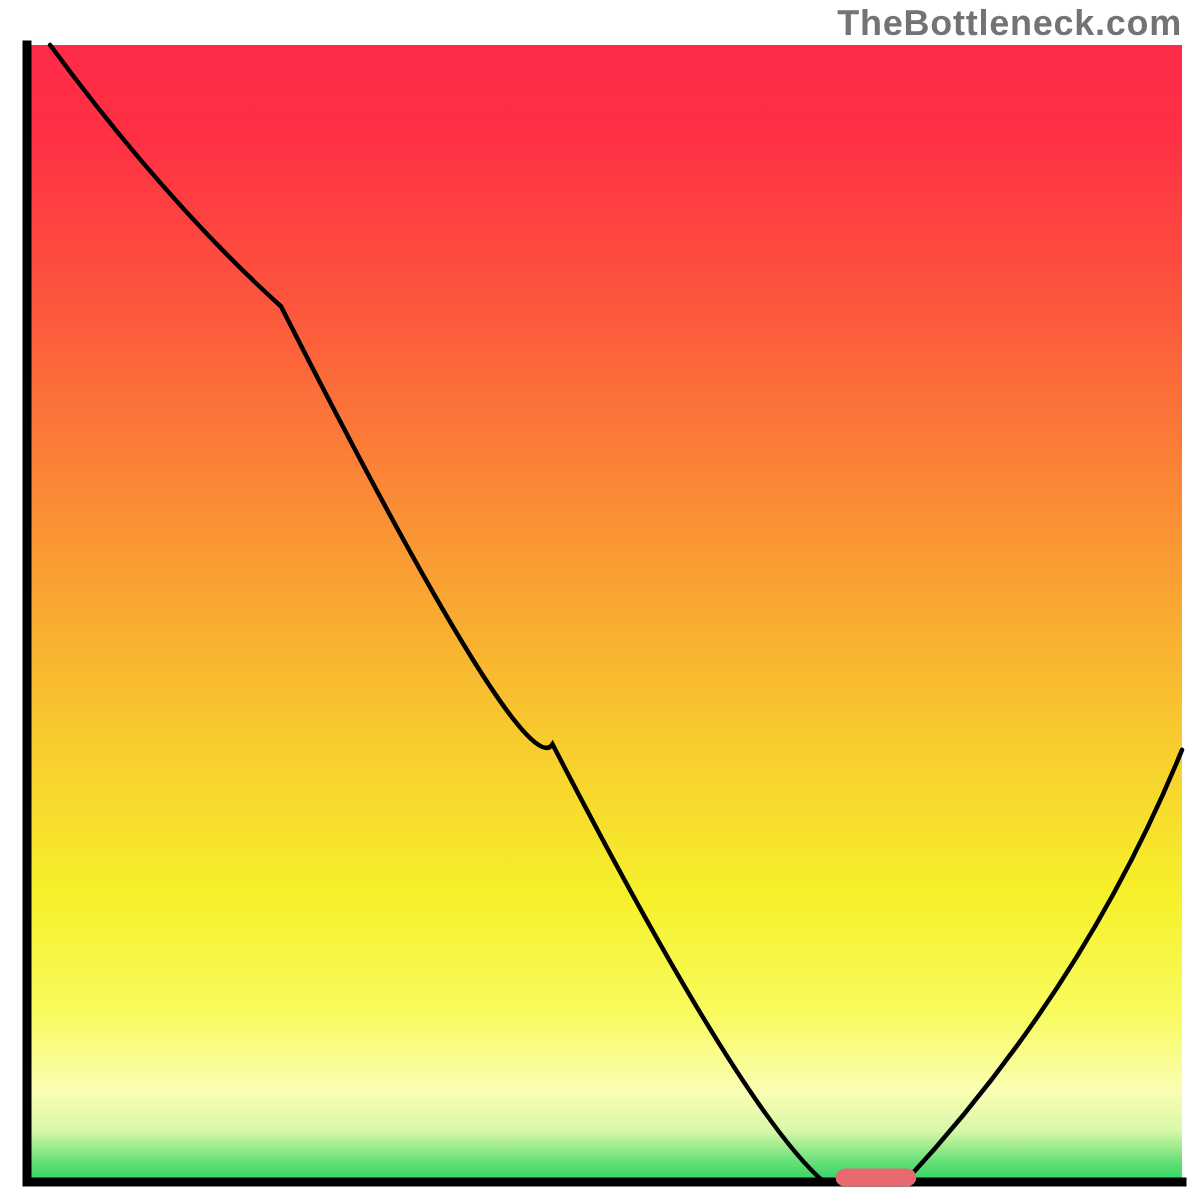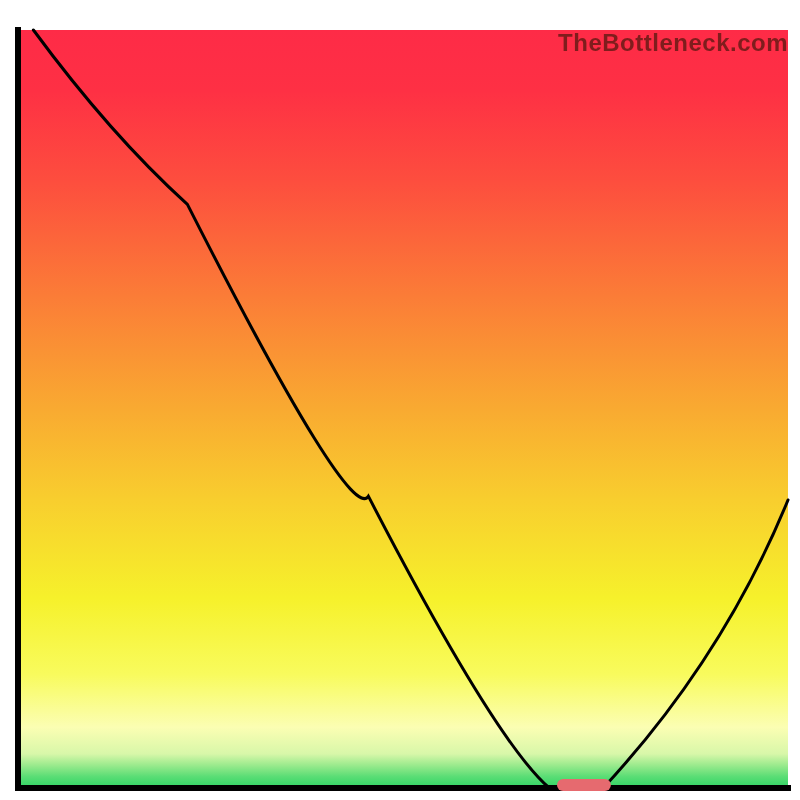--- a/index.html
+++ b/index.html
@@ -22,9 +22,8 @@
     font-family: Arial, Helvetica, sans-serif;
     font-size: 24px;
     font-weight: 600;
-    color: #7f1d1d;
+    color: #737373;
     letter-spacing: 0.5px;
-    margin-top: 27px;
   }
   svg {
     display: block;

